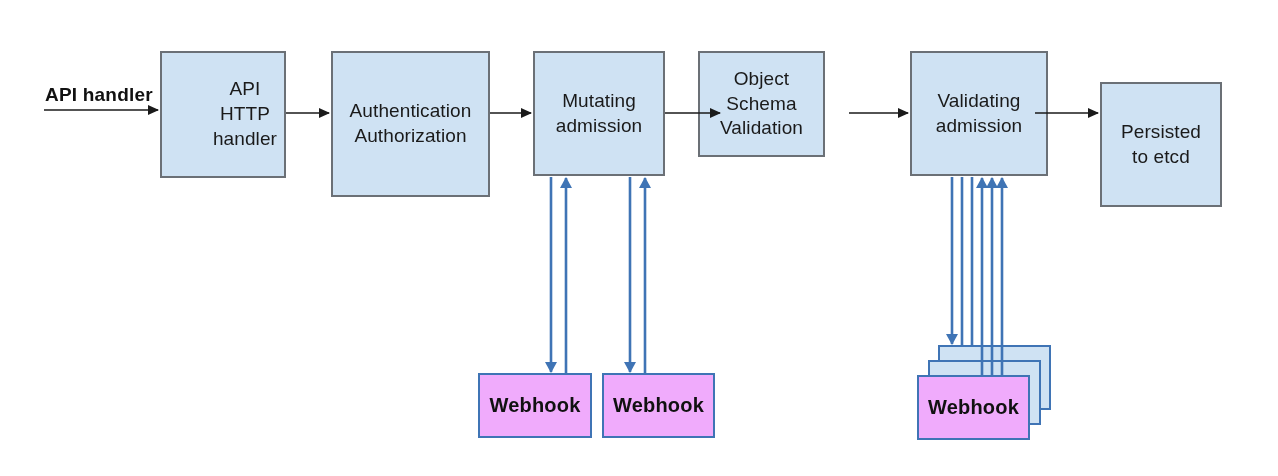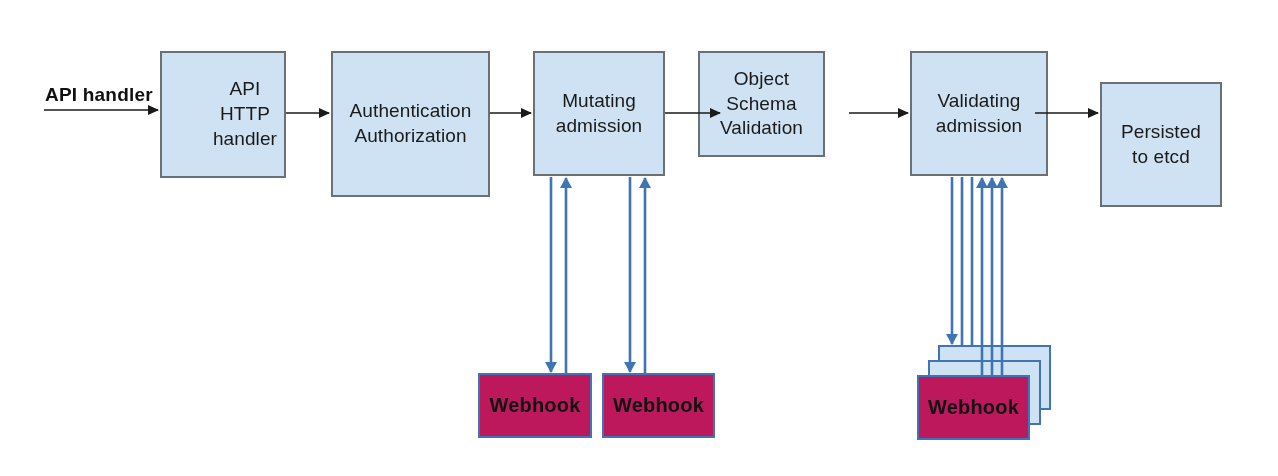--- a/index.html
+++ b/index.html
@@ -36,7 +36,7 @@
   .webhook {
     position: absolute;
     box-sizing: border-box;
-    background: #be185d;
+    background: #f0abfc;
     border: 2px solid #3f74b5;
     display: flex;
     align-items: center;

